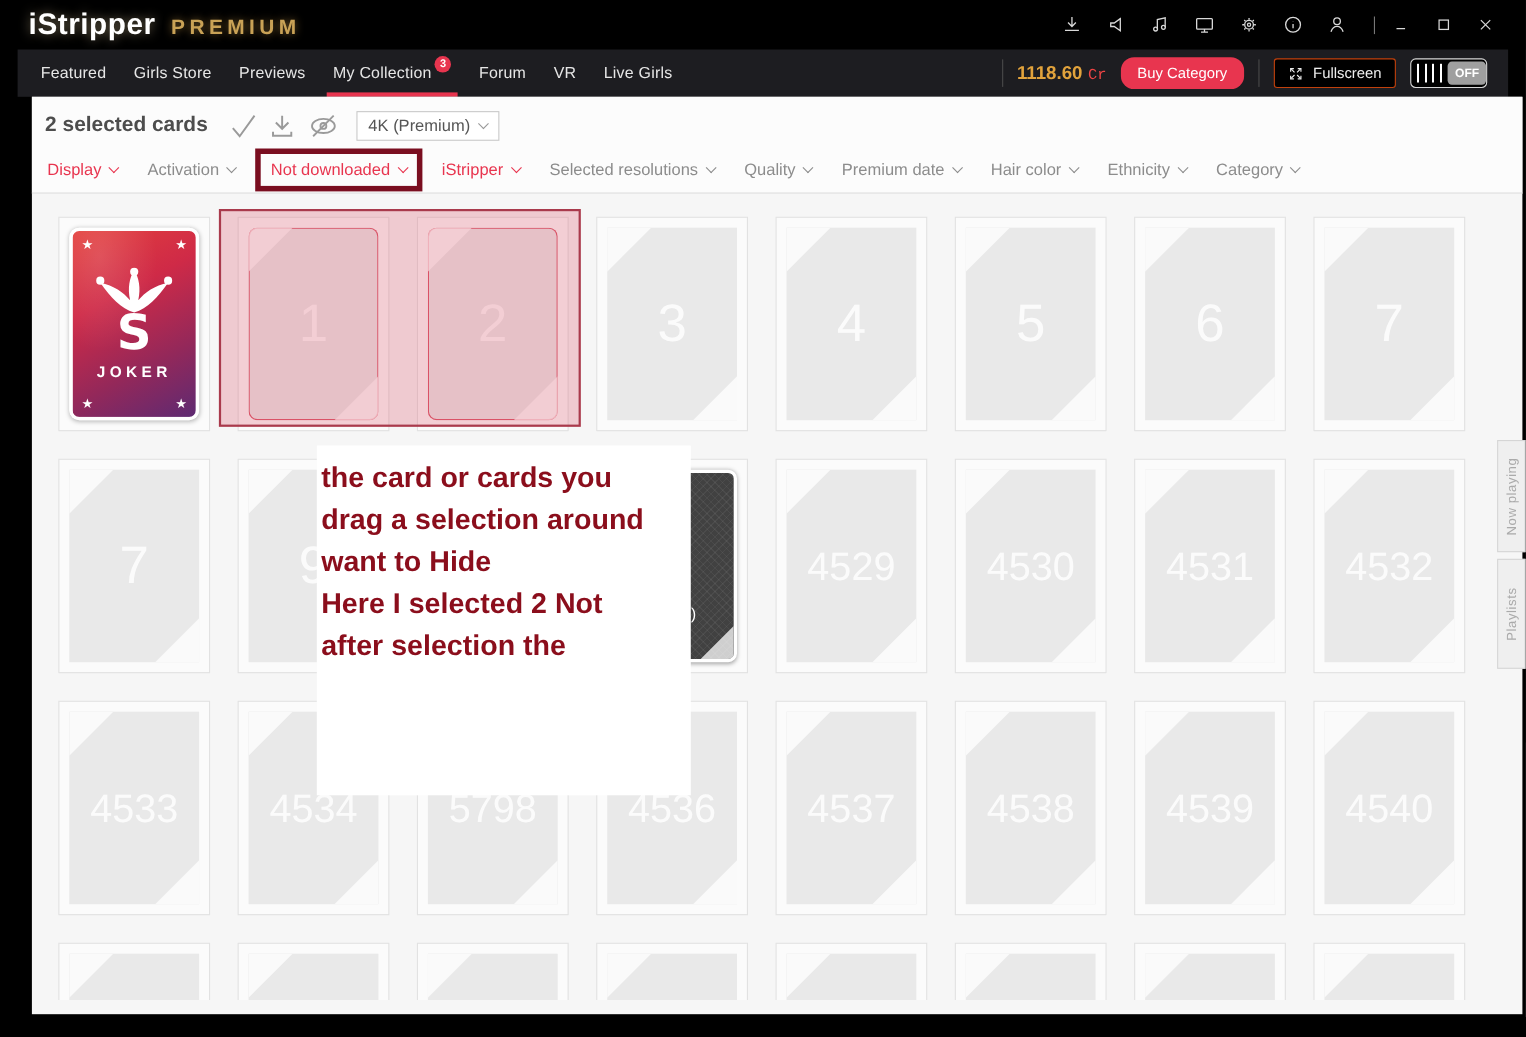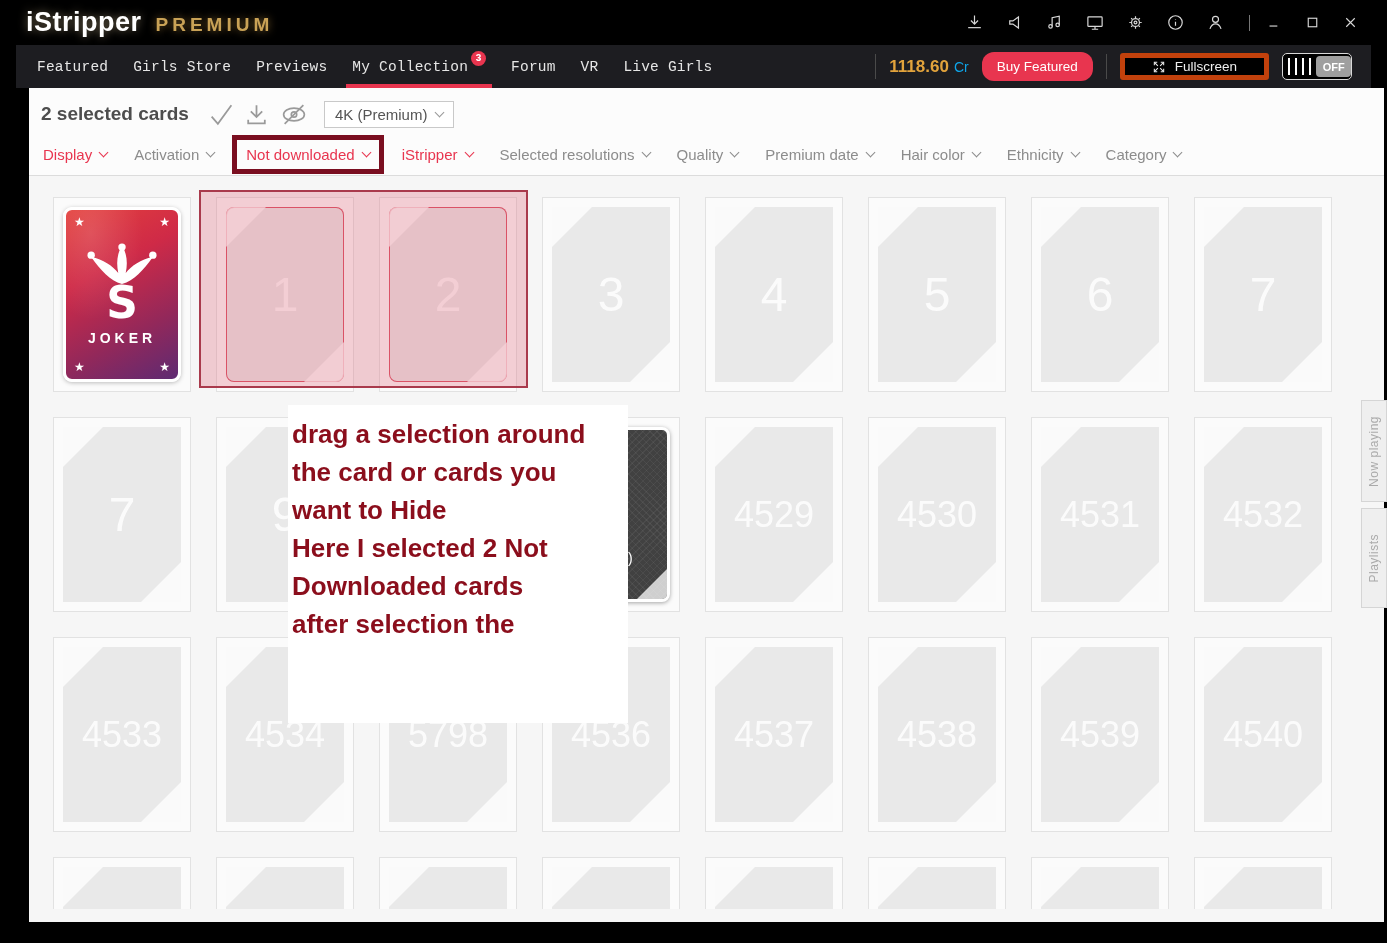--- a/index.html
+++ b/index.html
@@ -184,7 +184,7 @@
   </div>
 
   <div class="navbar">
-    <div id="nav-items" style="display:flex;height:100%;font-family:Liberation Mono, monospace;">
+    <div id="nav-items" style="display:flex;height:100%;">
         <div class="nav-item">
           <span>Featured</span>
         </div>

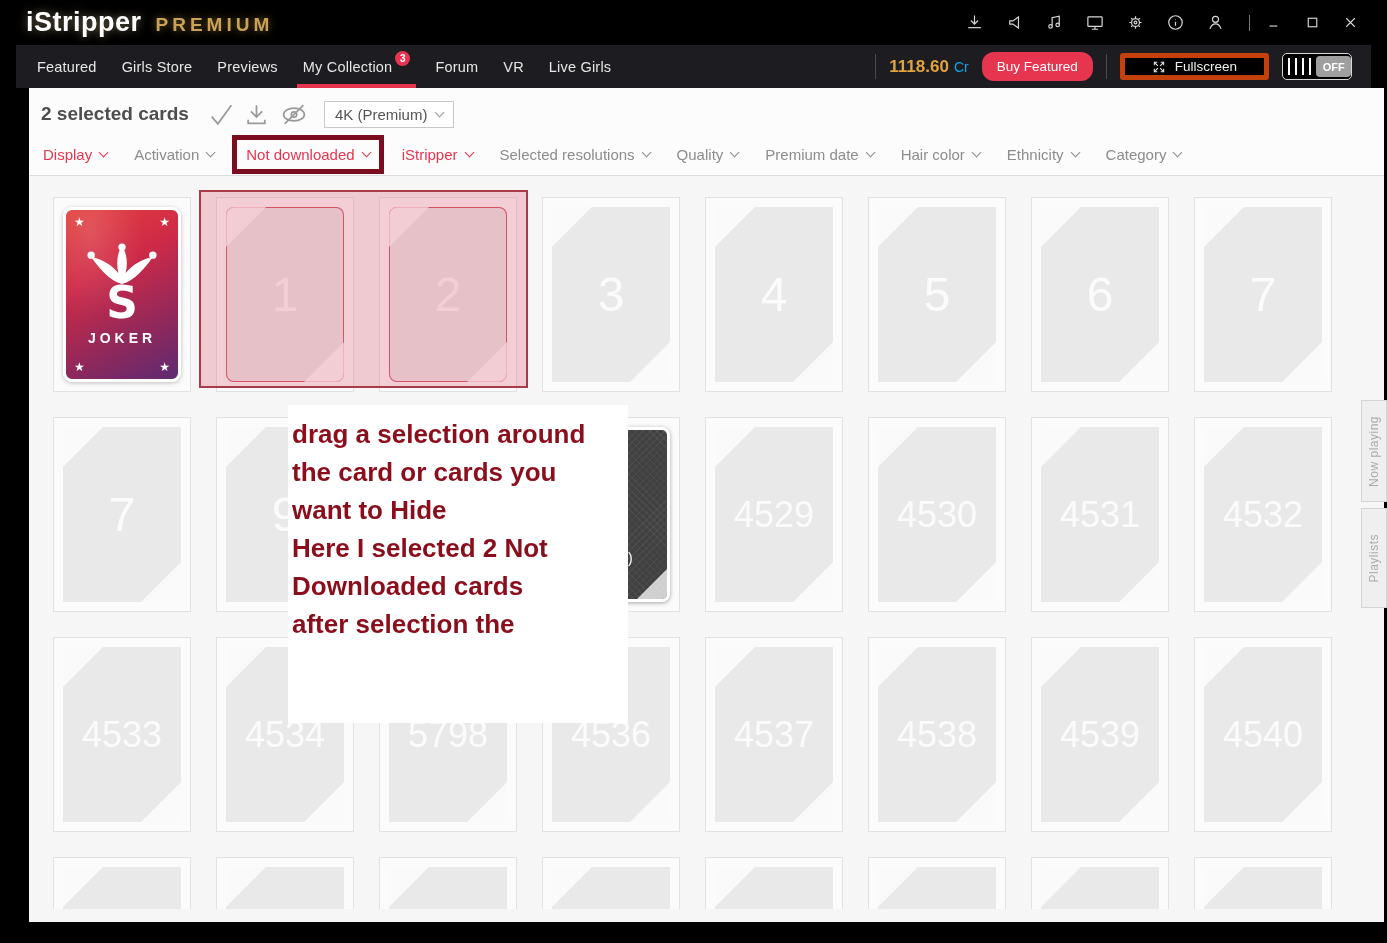--- a/index.html
+++ b/index.html
@@ -32,7 +32,7 @@
   .vsep { width:1px; height:25px; background:#4a4a4a; }
   .credits { display:flex; align-items:baseline; gap:5px; }
   .credits-amount { color:var(--gold); font-weight:700; font-size:17px; }
-  .credits-unit { color:#0ea5e9; font-size:14px; }
+  .credits-unit { color:#ef4444; font-size:14px;font-family:Liberation Mono, monospace; }
   .buy-btn { background:var(--accent); color:#fff; font-size:13.5px; padding:7px 15px;
              border-radius:12px; border:none; cursor:pointer; }
   .fs-btn { background:#000; border:5px solid #c2410c; border-radius:3px; color:#eee; font-size:13.5px;

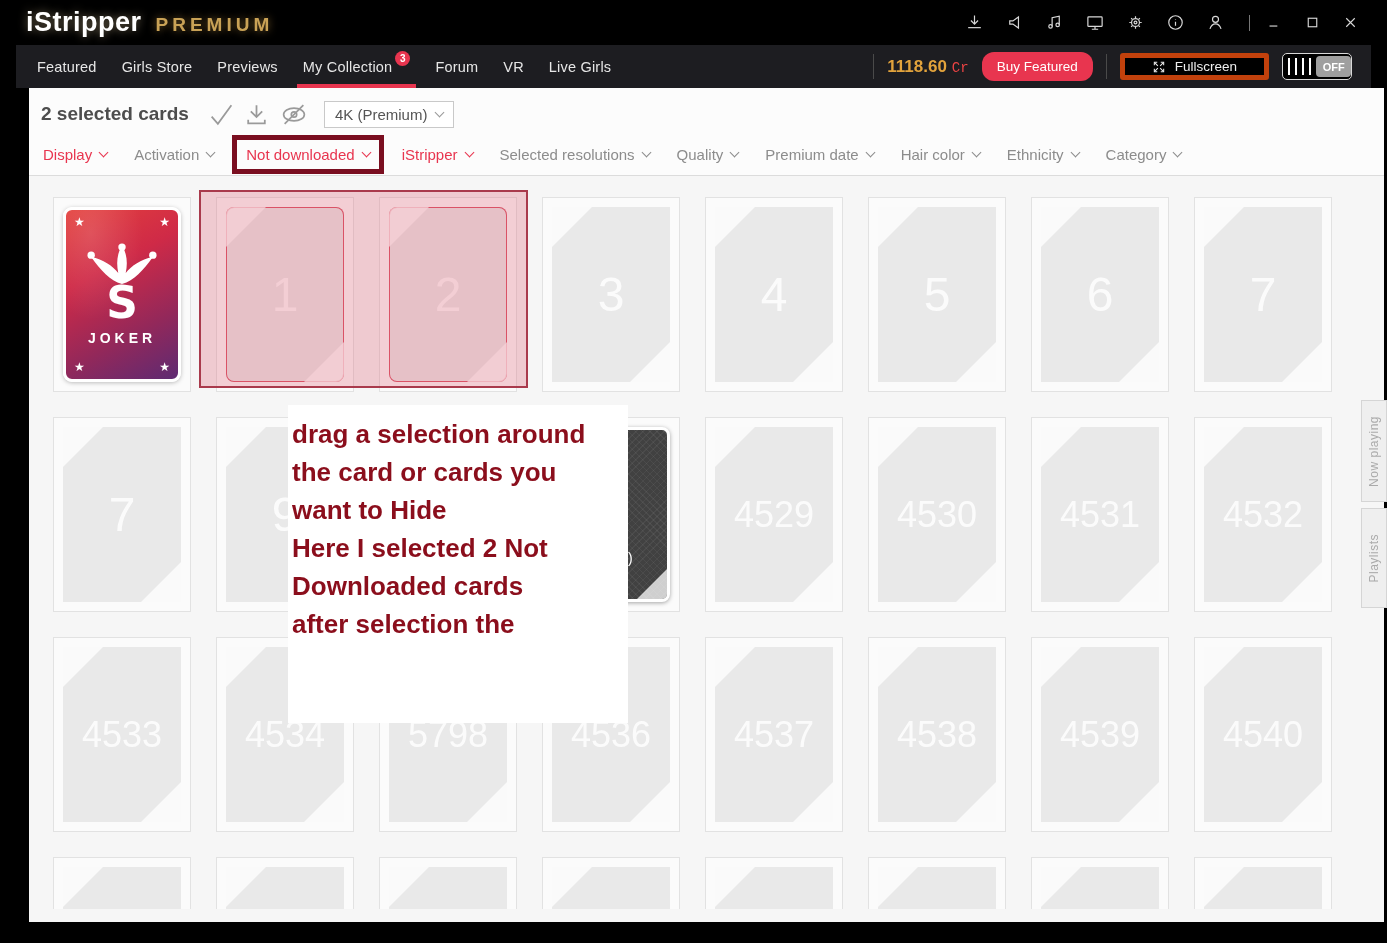--- a/index.html
+++ b/index.html
@@ -214,7 +214,7 @@
         <span class="credits-amount">1118.60</span>
         <span class="credits-unit">Cr</span>
       </span>
-      <button class="buy-btn">Buy Featured</button>
+      <button class="buy-btn">Buy Category</button>
       <span class="vsep"></span>
       <button class="fs-btn">
         <svg width="14" height="14" viewBox="0 0 24 24" fill="none" stroke="#eee" stroke-width="1.8">

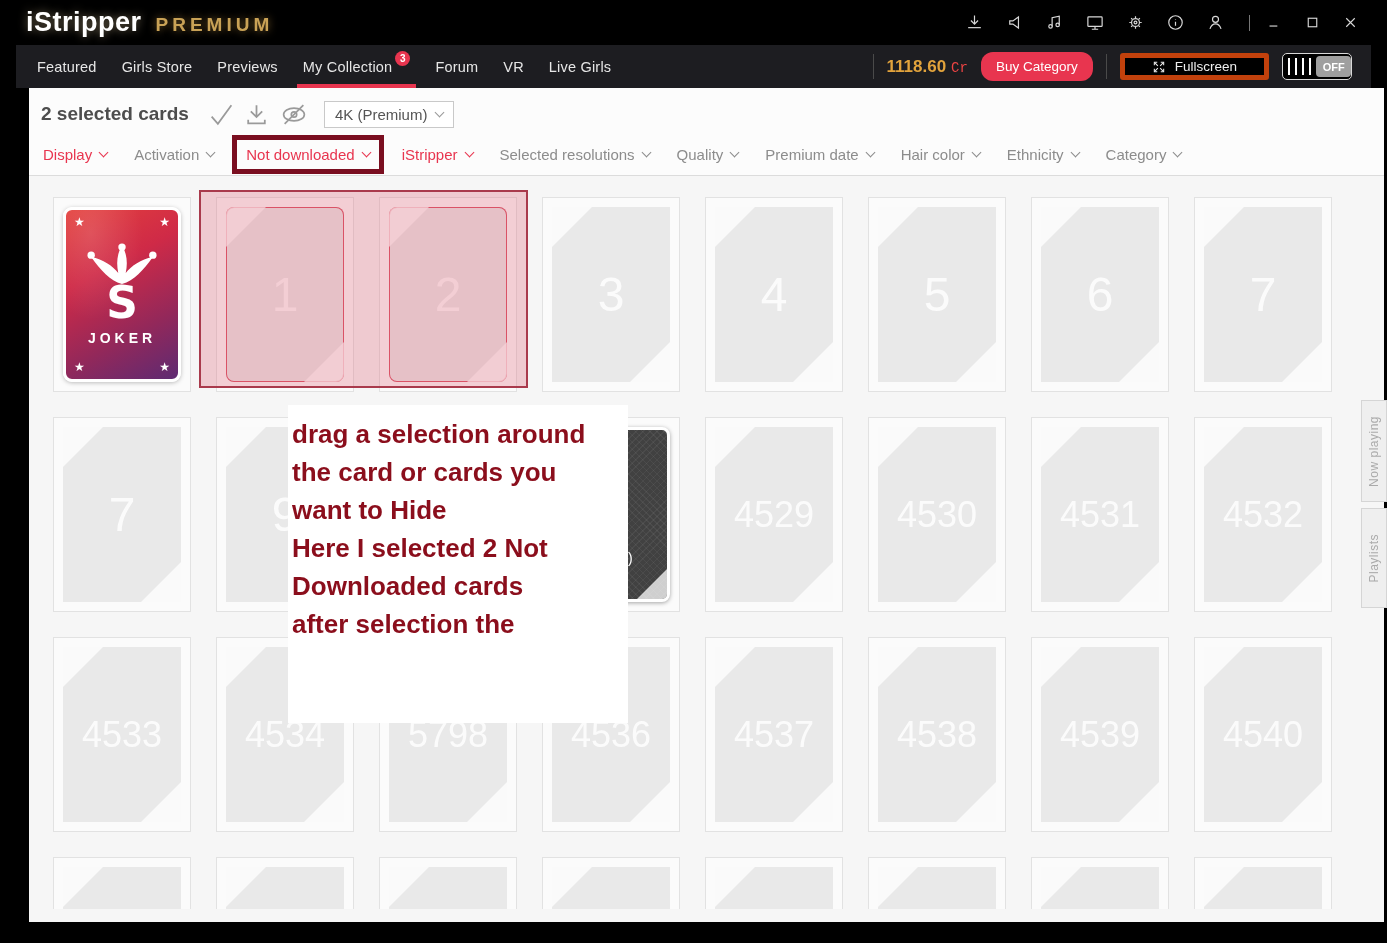--- a/index.html
+++ b/index.html
@@ -35,8 +35,8 @@
   .credits-unit { color:#ef4444; font-size:14px;font-family:Liberation Mono, monospace; }
   .buy-btn { background:var(--accent); color:#fff; font-size:13.5px; padding:7px 15px;
              border-radius:12px; border:none; cursor:pointer; }
-  .fs-btn { background:#000; border:5px solid #c2410c; border-radius:3px; color:#eee; font-size:13.5px;
-            height:27px; display:flex; align-items:center; gap:9px; padding:0 27px; cursor:pointer; }
+  .fs-btn { background:#000; border:1px solid #c2410c; border-radius:3px; color:#eee; font-size:13.5px;
+            height:27px; display:flex; align-items:center; gap:9px; padding:0 12px; cursor:pointer; }
   .toggle { width:70px; height:27px; border:1px solid #d8d8d8; border-radius:5px; background:#000;
             display:flex; align-items:center; cursor:pointer; }
   .toggle-bars { width:29px; height:17px; margin-left:5px;

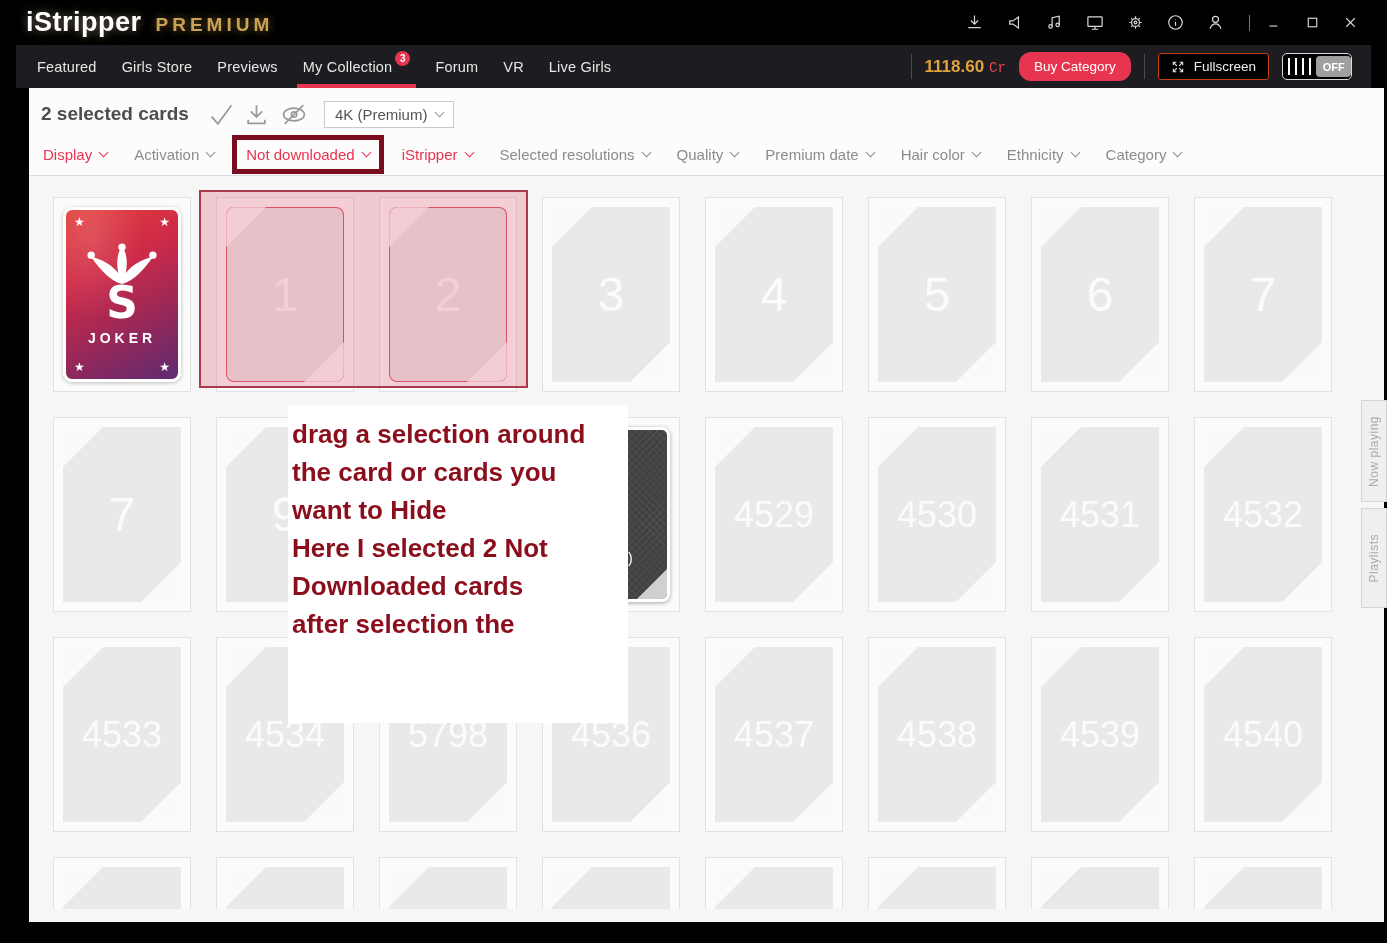--- a/index.html
+++ b/index.html
@@ -527,8 +527,8 @@
     <div class="sel-overlay"></div>
 
     <div class="annotation" id="annotation">
+        <div>the card or cards you</div>
         <div>drag a selection around</div>
-        <div>the card or cards you</div>
         <div>want to Hide</div>
         <div>Here I selected 2 Not</div>
         <div>Downloaded cards</div>

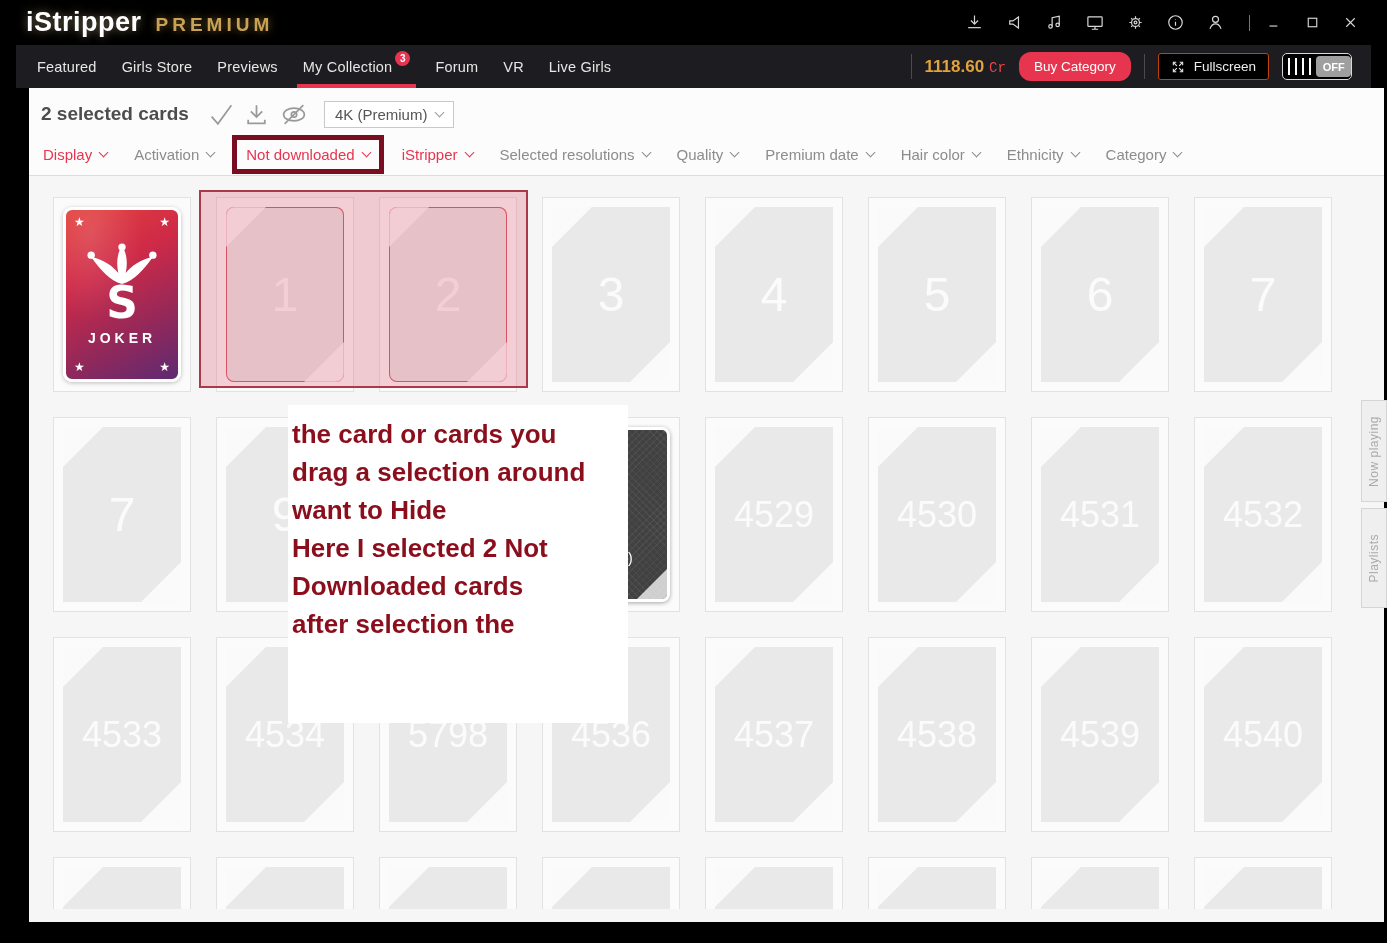--- a/index.html
+++ b/index.html
@@ -531,7 +531,6 @@
         <div>drag a selection around</div>
         <div>want to Hide</div>
         <div>Here I selected 2 Not</div>
-        <div>Downloaded cards</div>
         <div>after selection the</div>
       </div>
 

